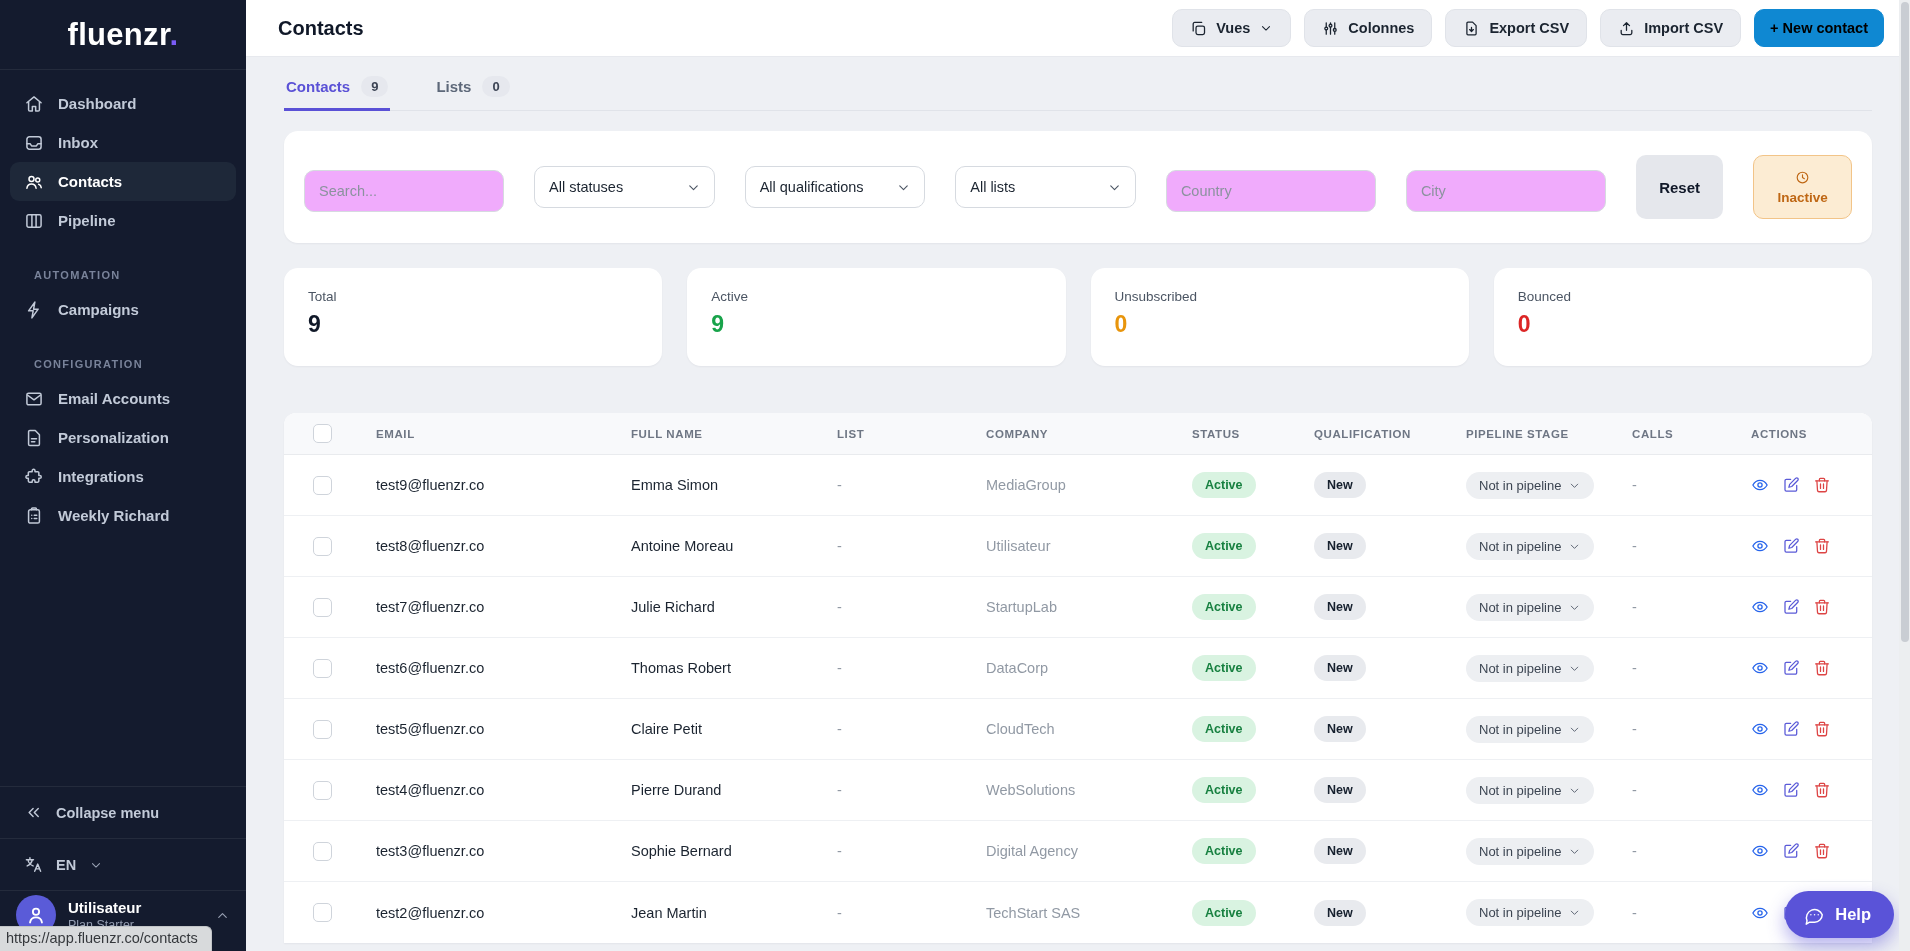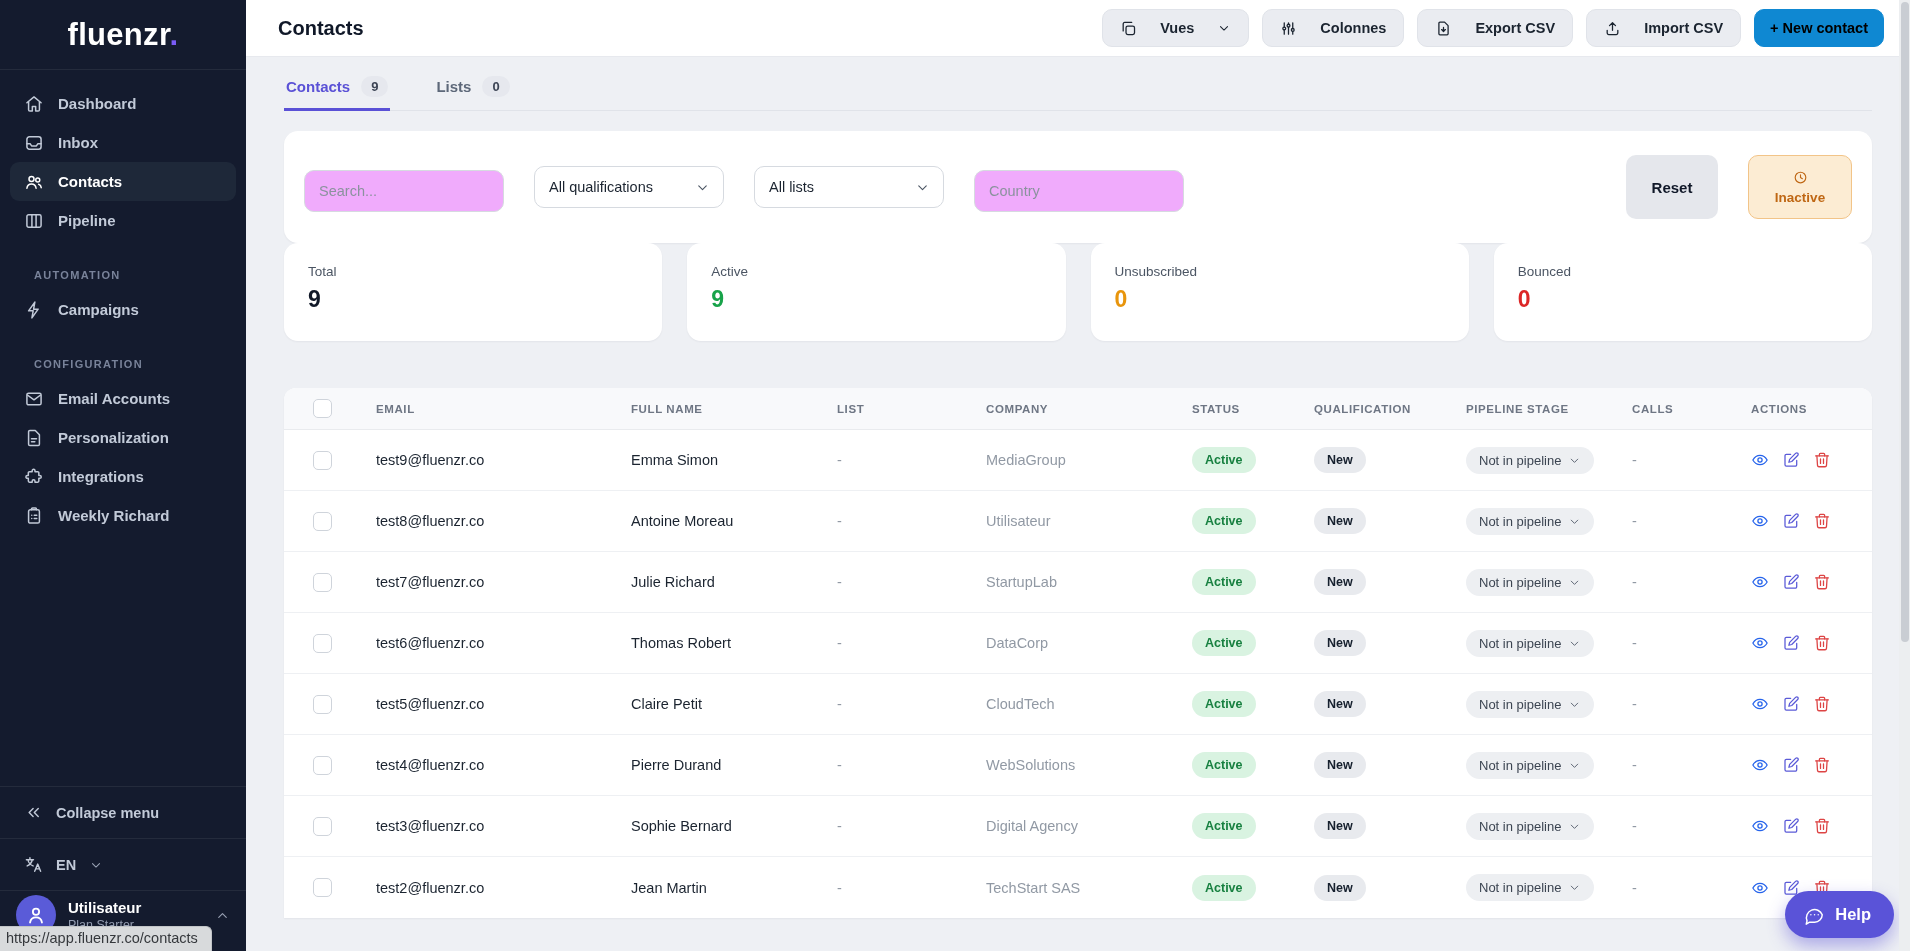--- a/index.html
+++ b/index.html
@@ -39,7 +39,7 @@
   .topbar { height:57px; min-height:57px; background:#ffffff; border-bottom:1px solid #e7e9ee; display:flex; align-items:center; padding:0 26px 0 32px; }
   .page-title { font-size:20px; font-weight:800; color:#101828; }
   .topbar-actions { margin-left:auto; display:flex; align-items:center; gap:13px; }
-  .btn { display:flex; align-items:center; gap:23px; height:38px; padding:0 17px; border-radius:10px; background:#eaecf1; border:1px solid #e0e3e9; font-size:14.5px; font-weight:700; color:#1b2430; cursor:pointer; font-family:inherit; }
+  .btn { display:flex; align-items:center; gap:9px; height:38px; padding:0 17px; border-radius:10px; background:#eaecf1; border:1px solid #e0e3e9; font-size:14.5px; font-weight:700; color:#1b2430; cursor:pointer; font-family:inherit; }
   .btn .ic { width:17px; height:17px; }
   .btn .chev { width:14px; height:14px; }
   .btn-primary { background:#0f88d2; border-color:#0f88d2; color:#000000; padding:0 15px; }

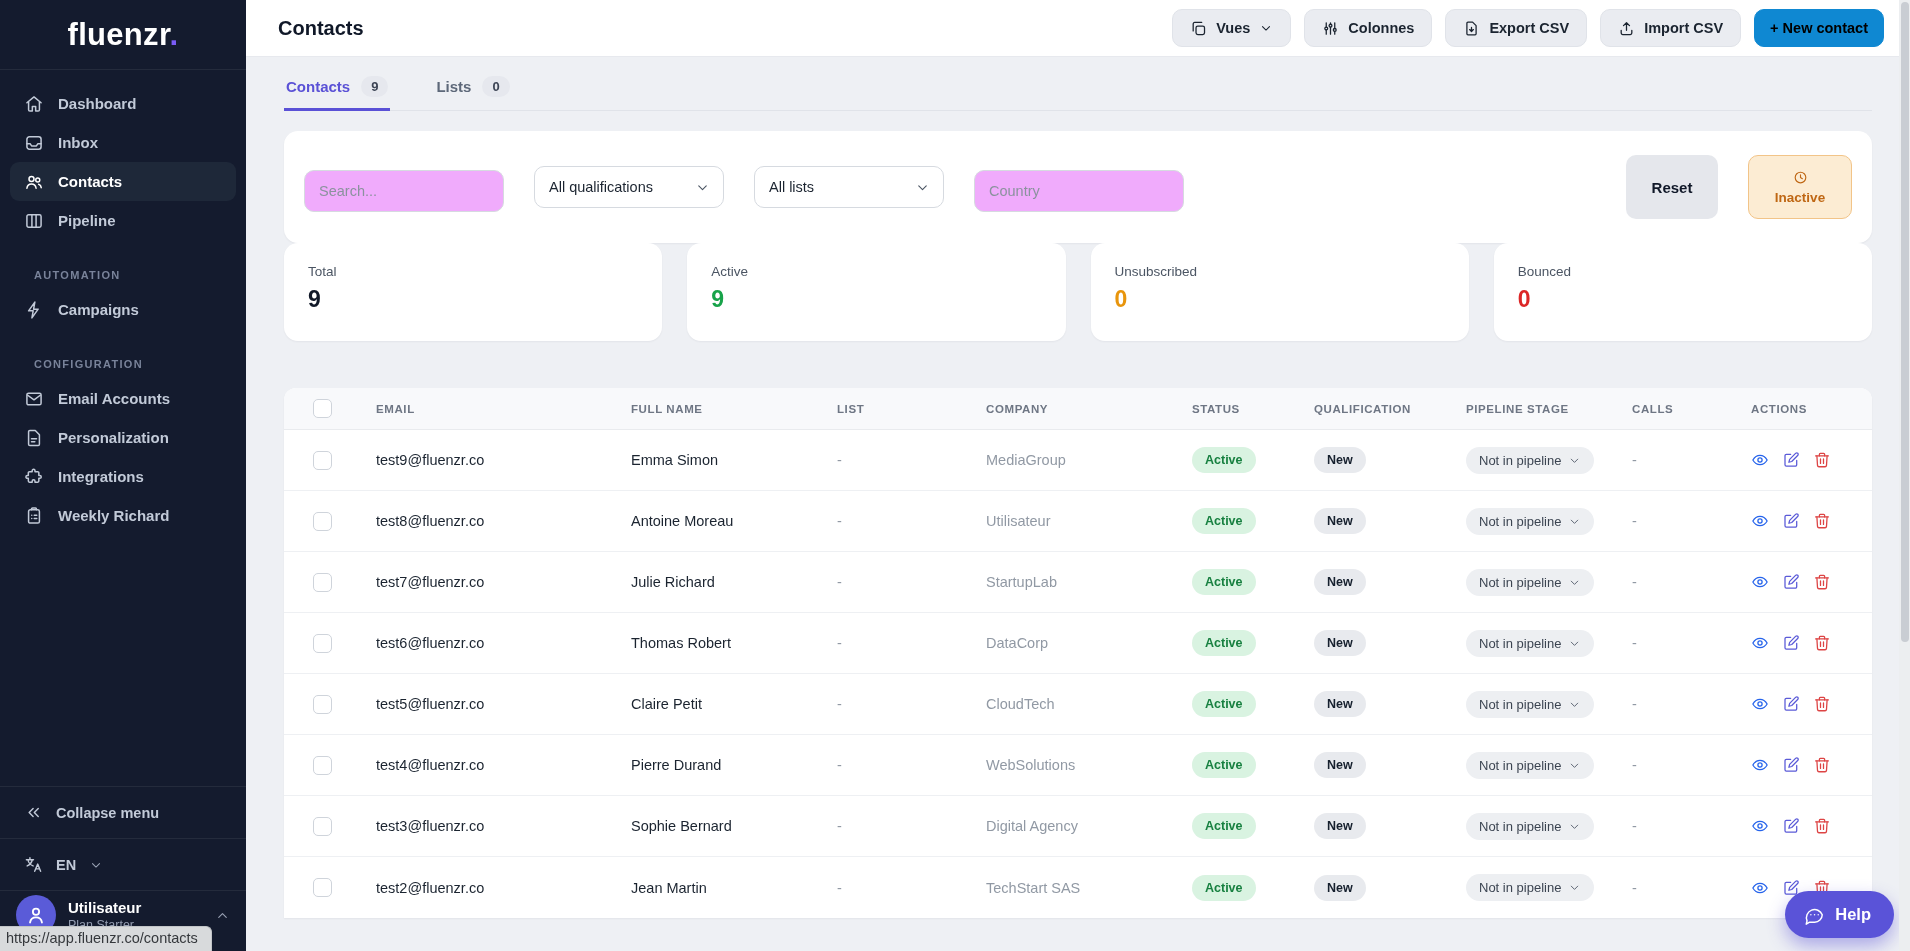--- a/index.html
+++ b/index.html
@@ -268,6 +268,12 @@
     <div class="filters-card">
       <input class="f-input w-search" placeholder="Search..." style="">
       <div class="f-select">
+        <span>All statuses</span>
+        <svg class="ic chev" viewBox="0 0 24 24">
+            <path d="m6 9.5 6 6 6-6"></path>
+          </svg>
+      </div>
+      <div class="f-select">
         <span>All qualifications</span>
         <svg class="ic chev" viewBox="0 0 24 24">
             <path d="m6 9.5 6 6 6-6"></path>

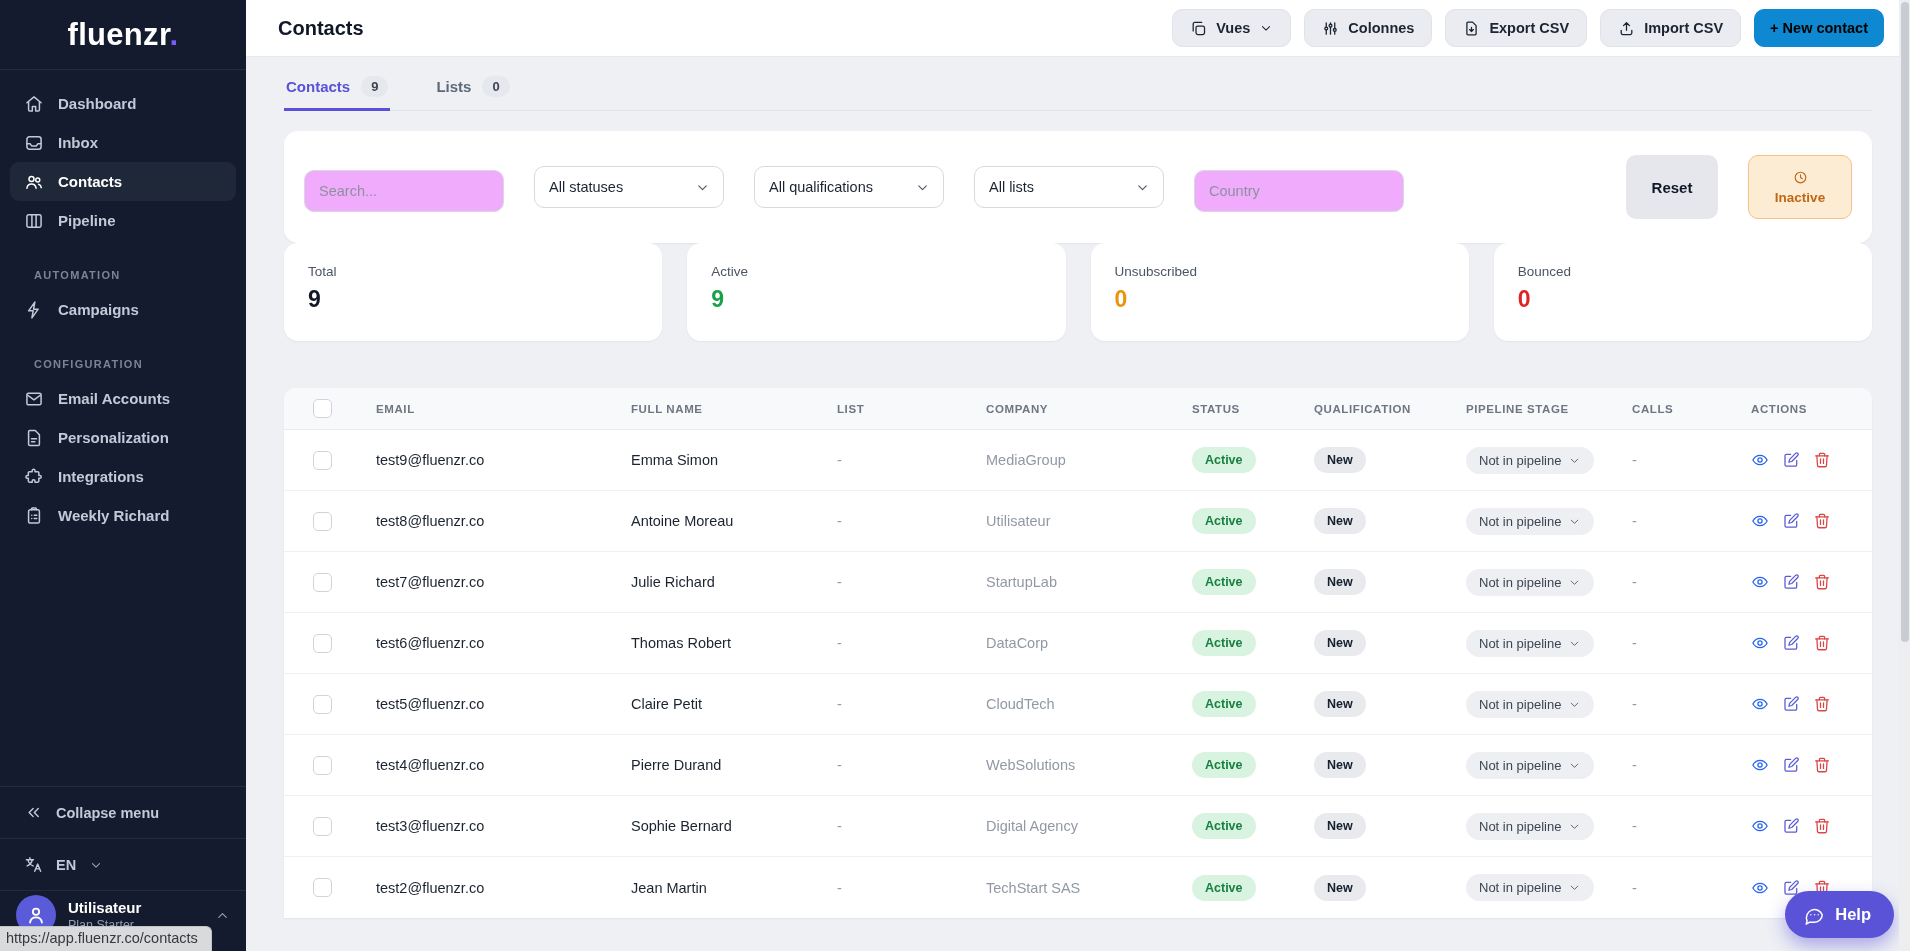--- a/index.html
+++ b/index.html
@@ -286,6 +286,7 @@
           </svg>
       </div>
       <input class="f-input w-country" placeholder="Country" style="">
+      <input class="f-input w-city" placeholder="City" style="">
       <button class="reset-btn">Reset</button>
       <button class="inactive-btn">
         <svg class="ic" viewBox="0 0 24 24">

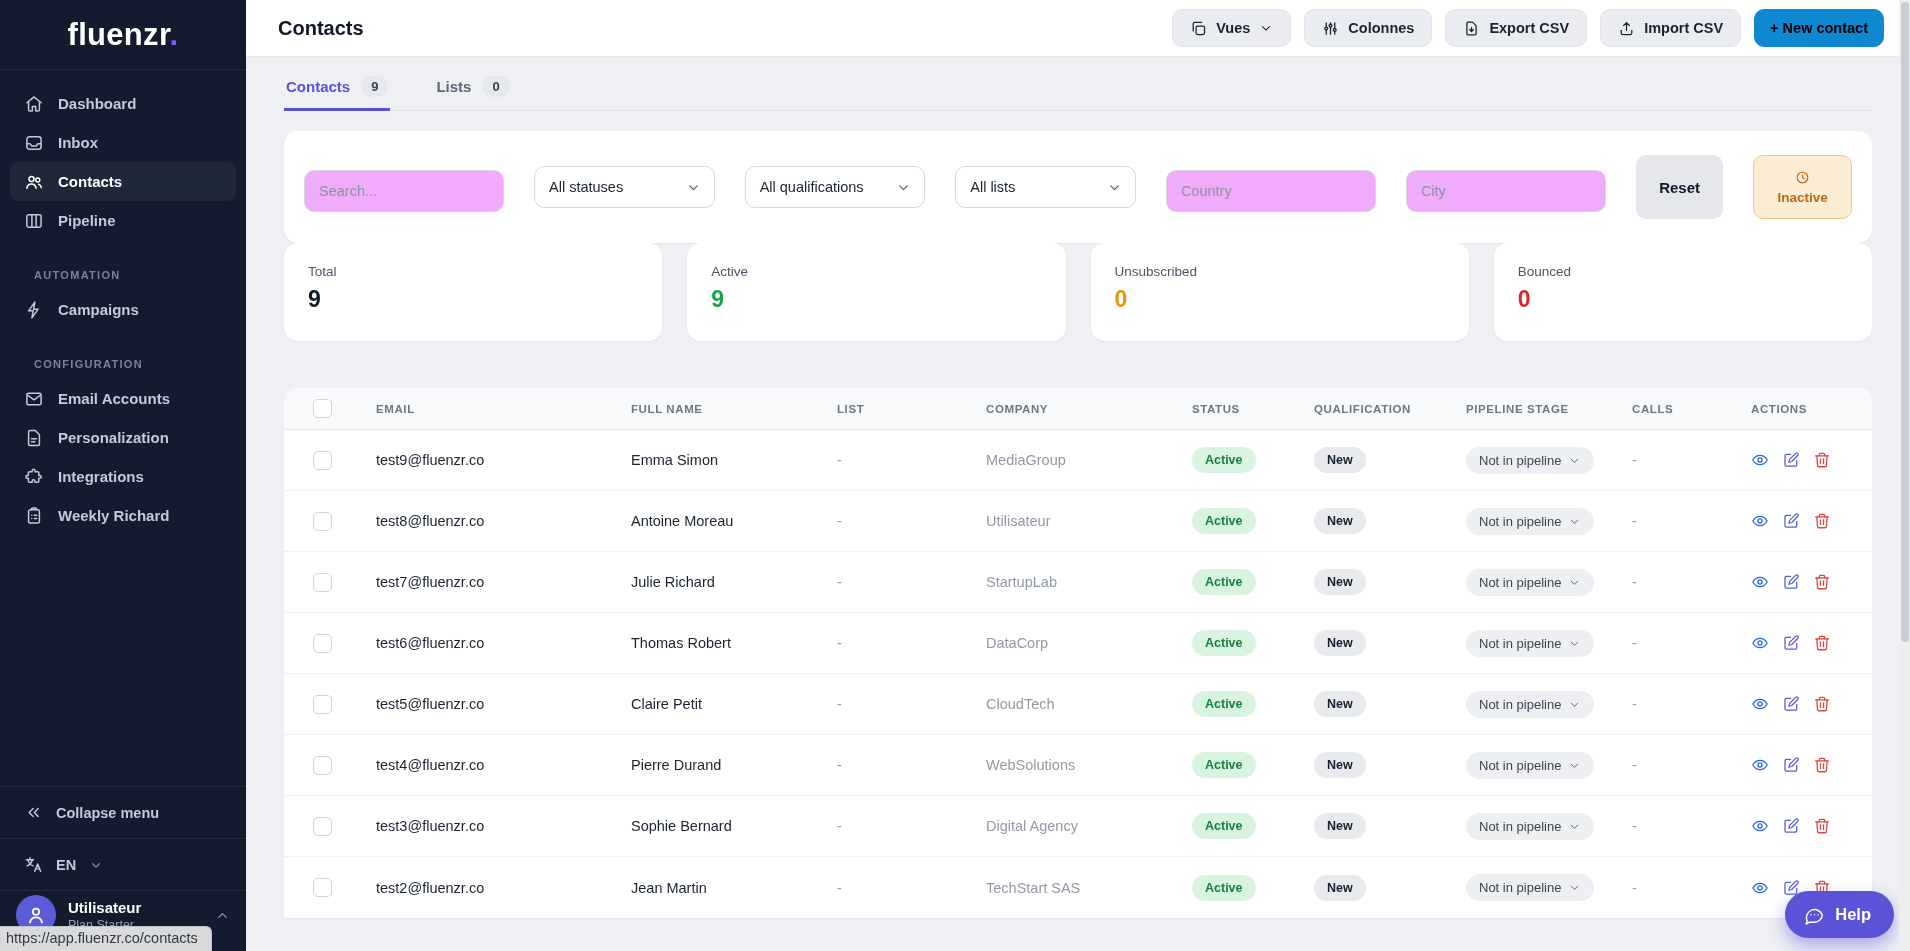--- a/index.html
+++ b/index.html
@@ -61,7 +61,7 @@
   .inactive-btn { width:104px; height:64px; border:1px solid #f2c488; border-radius:10px; background:#fcecd3; color:#bf6714; font-size:13.5px; font-weight:700; display:flex; flex-direction:column; align-items:center; justify-content:center; gap:5px; cursor:pointer; font-family:inherit; }
   .inactive-btn .ic { width:15px; height:15px; }
 
-  .stats { display:grid; grid-template-columns:repeat(4,1fr); gap:25px; }
+  .stats { margin-top:25px; display:grid; grid-template-columns:repeat(4,1fr); gap:25px; }
   .stat-card { background:#ffffff; border-radius:14px; padding:21px 24px; height:98px; box-shadow:0 1px 2px rgba(16,24,40,.05); }
   .stat-label { font-size:13.5px; color:#4b5563; }
   .stat-value { margin-top:7px; font-size:23px; font-weight:800; color:#101828; }

